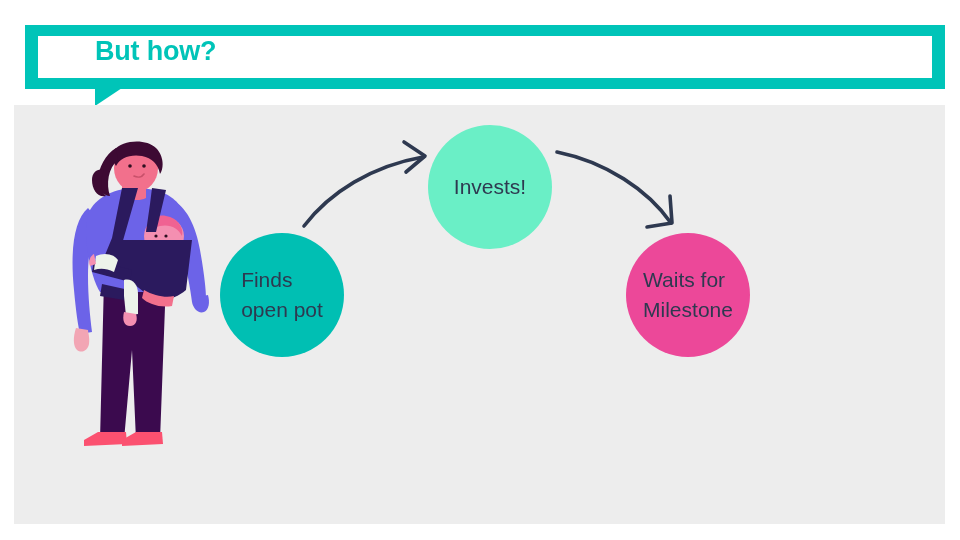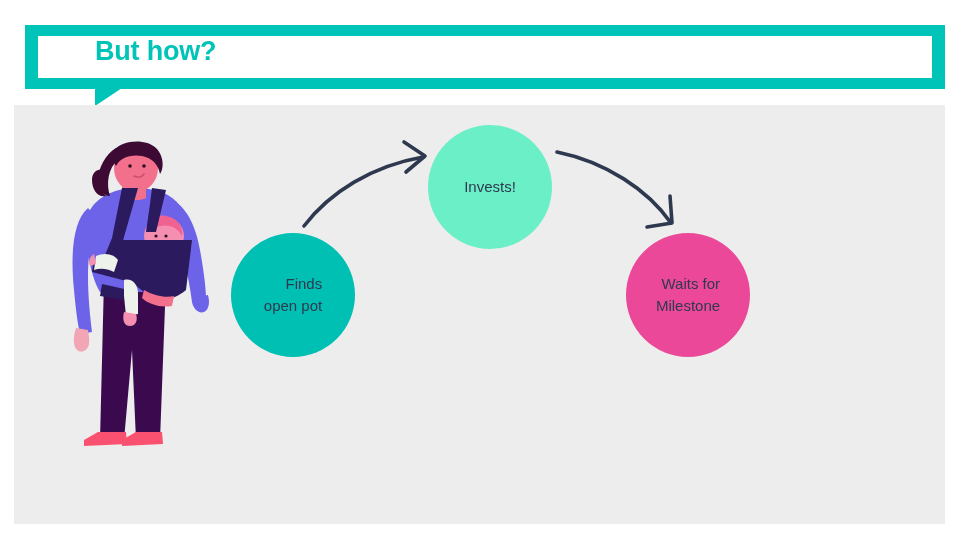--- a/index.html
+++ b/index.html
@@ -99,9 +99,9 @@
     display: flex;
     align-items: center;
     justify-content: center;
-    text-align: right;
+    text-align: left;
     color: #2E3950;
-    font-size: 15px;
+    font-size: 21px;
     line-height: 1.45;
   }
   .node-label { white-space: pre-line; }

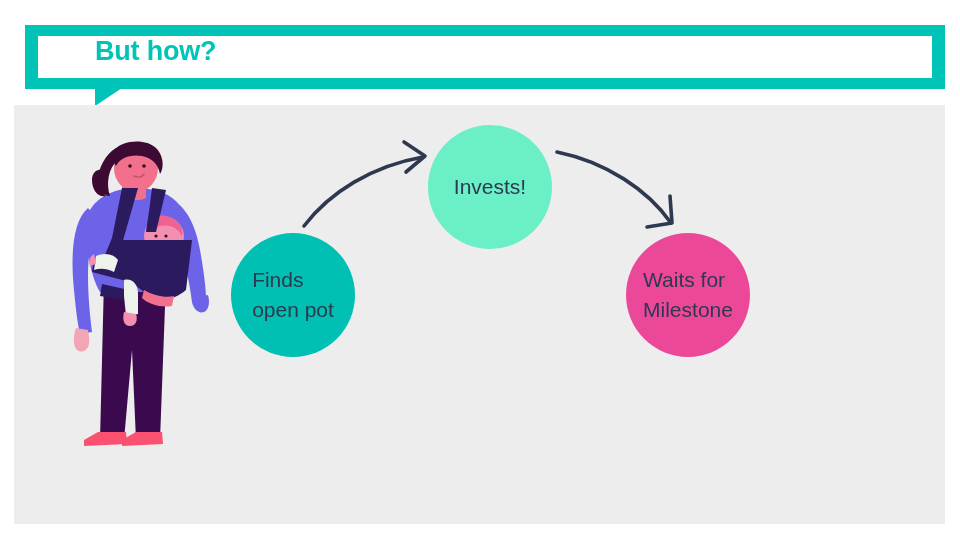--- a/index.html
+++ b/index.html
@@ -107,7 +107,7 @@
   .node-label { white-space: pre-line; }
 
   #node-finds {
-    left: 231px; top: 233px;
+    left: 220px; top: 233px;
     width: 124px; height: 124px;
     background: #00BFB3;
   }

